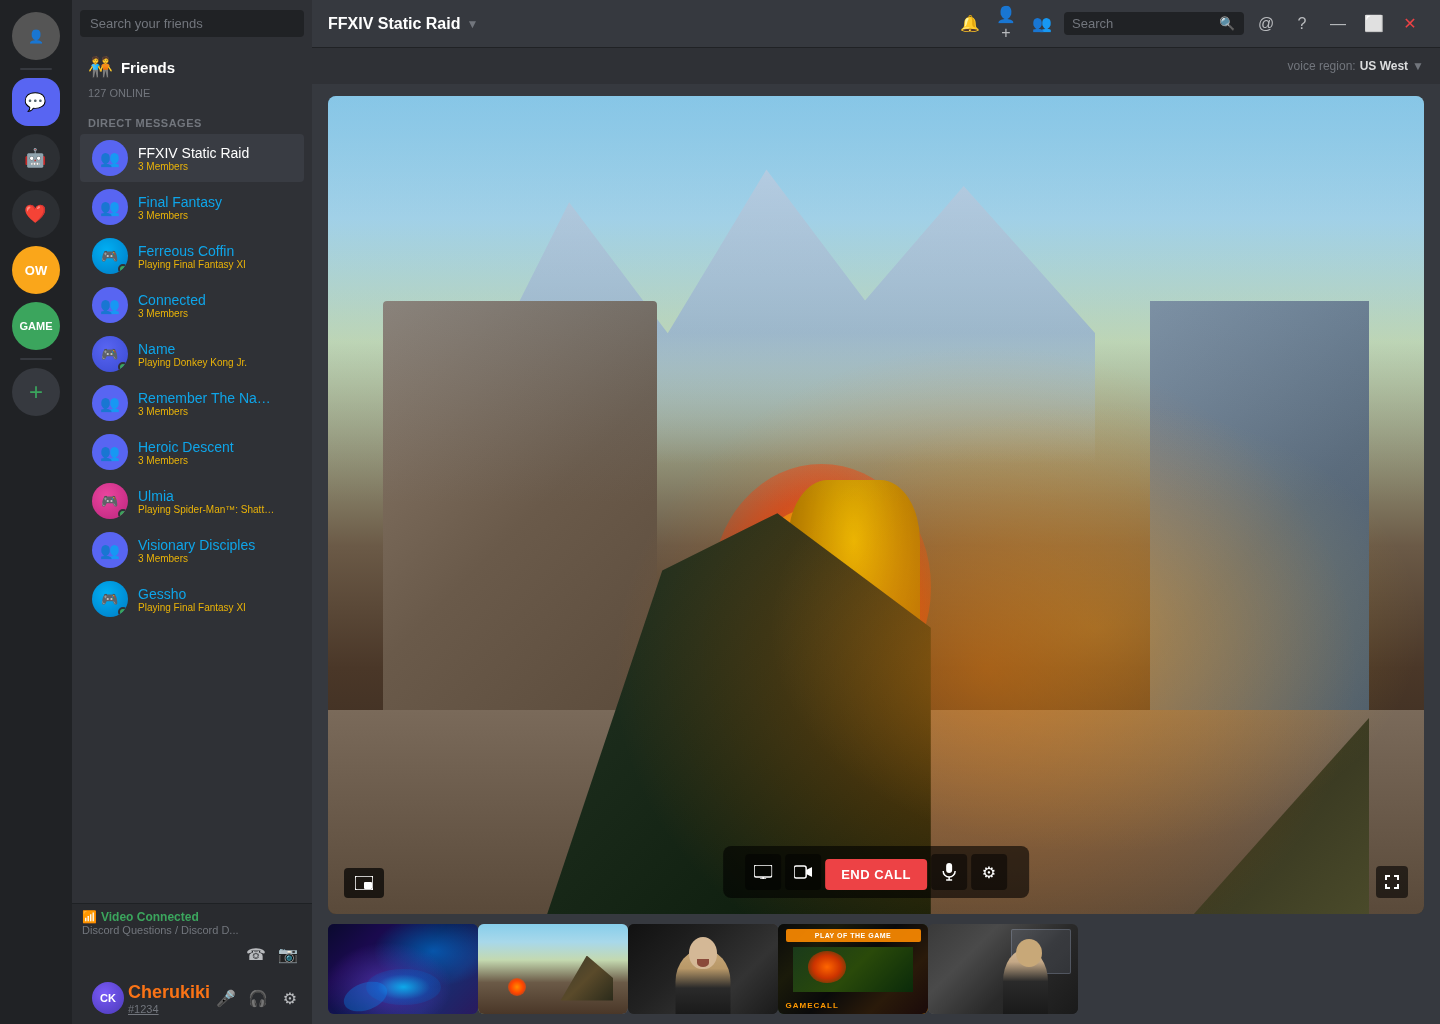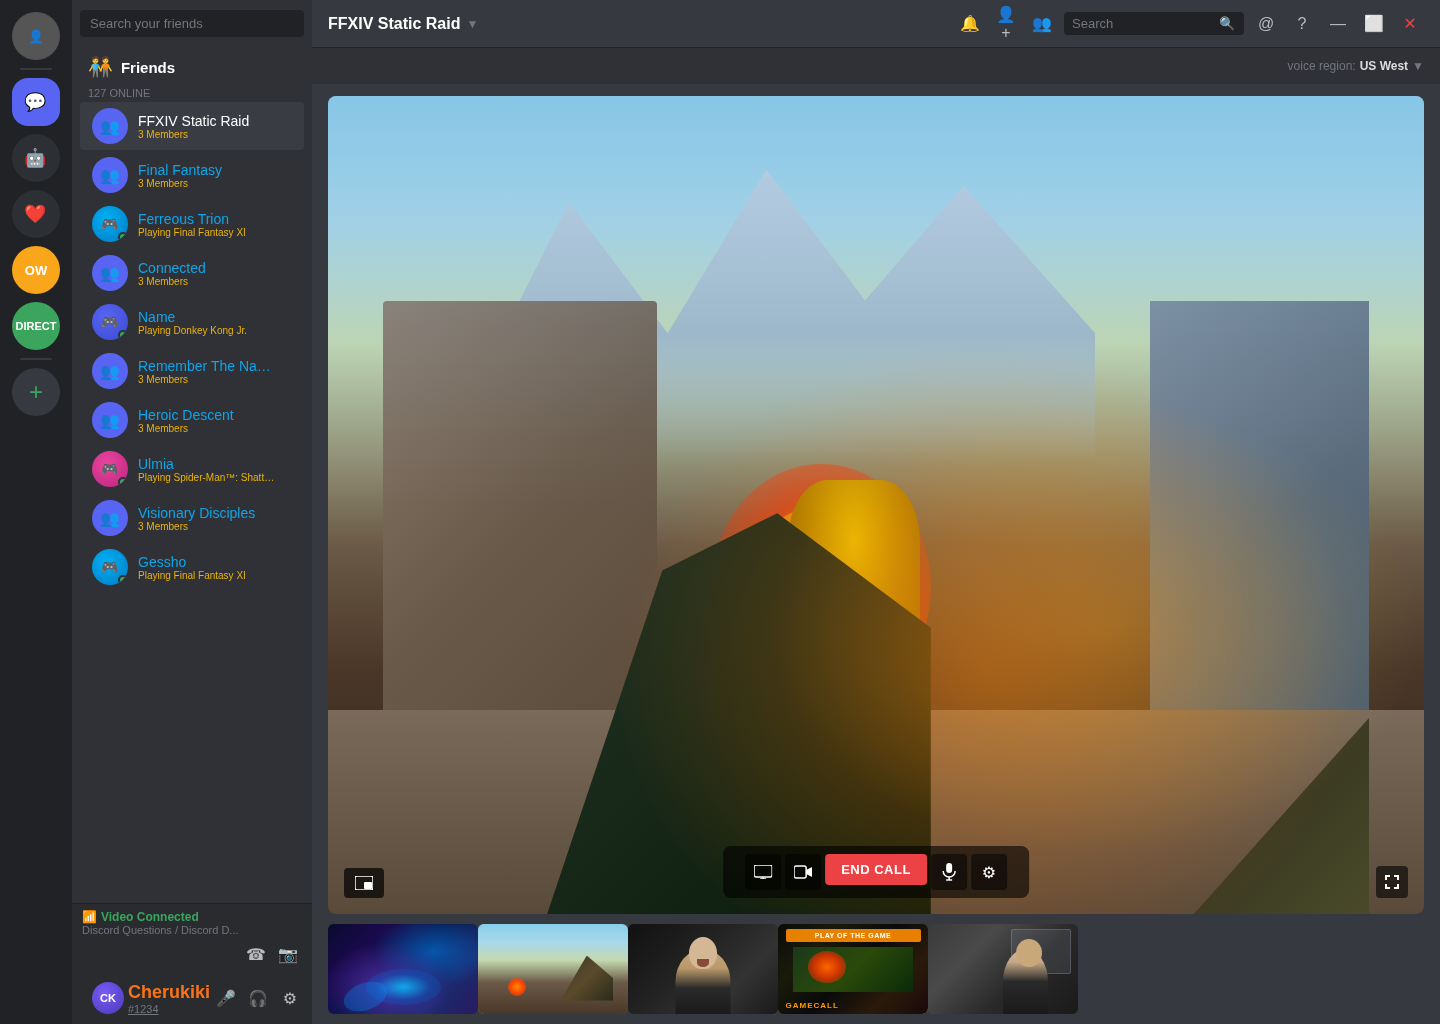--- a/index.html
+++ b/index.html
@@ -491,6 +491,7 @@
 
   <div style="padding: 4px 16px 2px; font-size:11px; color:#72767d; font-weight:400;">127 ONLINE</div>
 
+  <div class="section-label">DIRECT MESSAGES</div>
 
   <div class="dm-list">
 

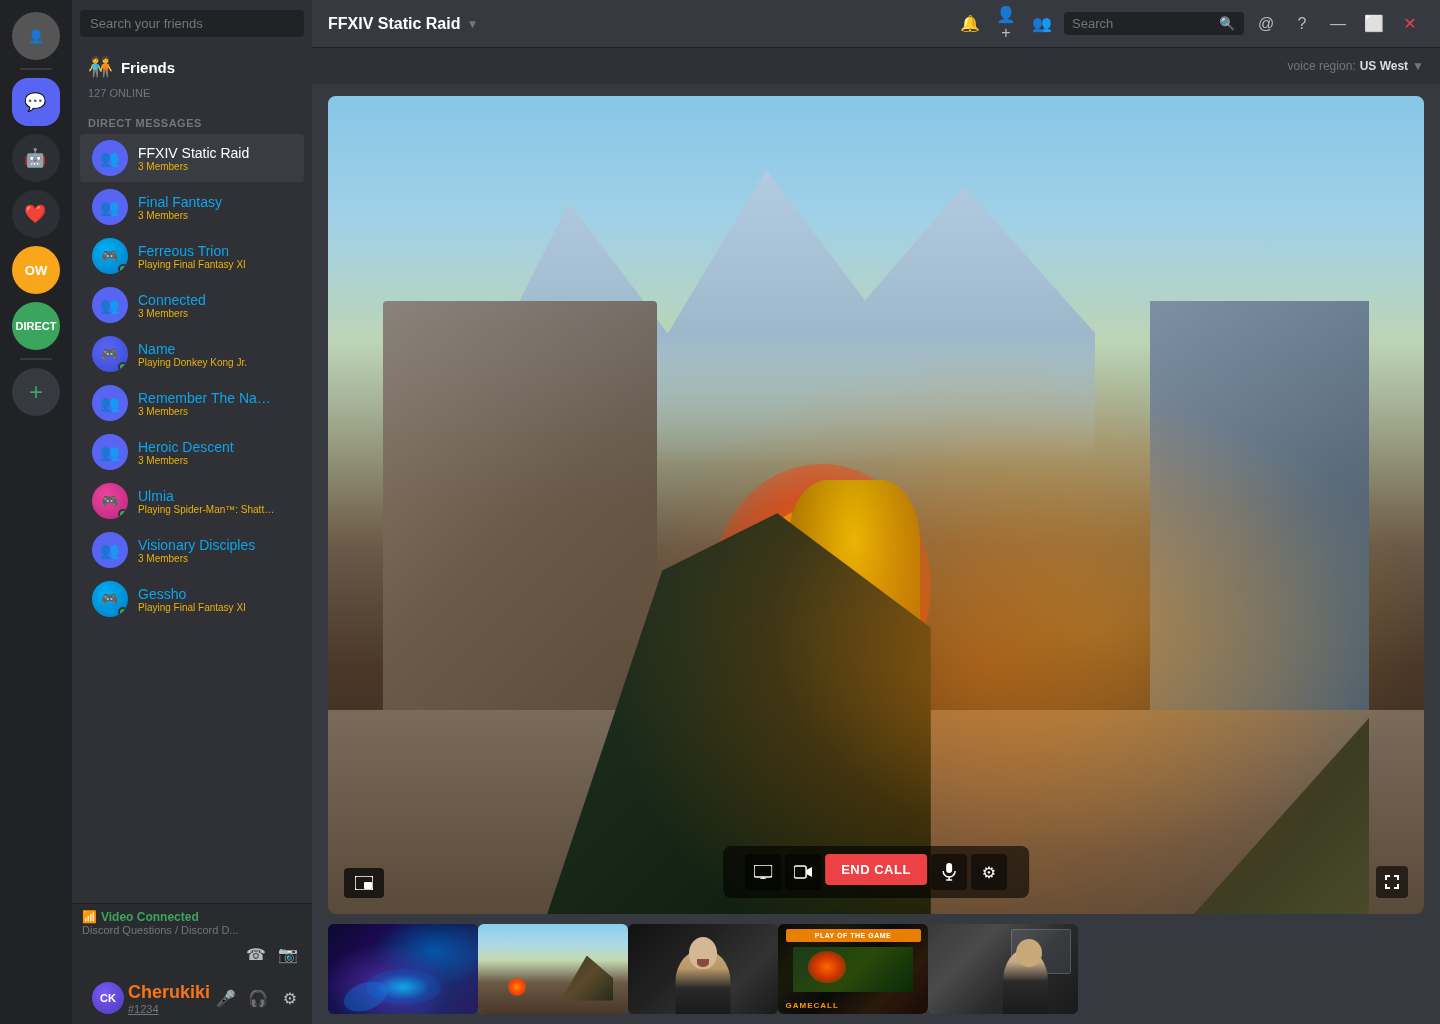--- a/index.html
+++ b/index.html
@@ -523,7 +523,7 @@
         <div class="status-dot status-online"></div>
       </div>
       <div class="dm-info">
-        <div class="dm-name">Ferreous Trion</div>
+        <div class="dm-name">Ferreous Coffin</div>
         <div class="dm-sub">Playing Final Fantasy XI</div>
       </div>
       <span class="dm-close">✕</span>

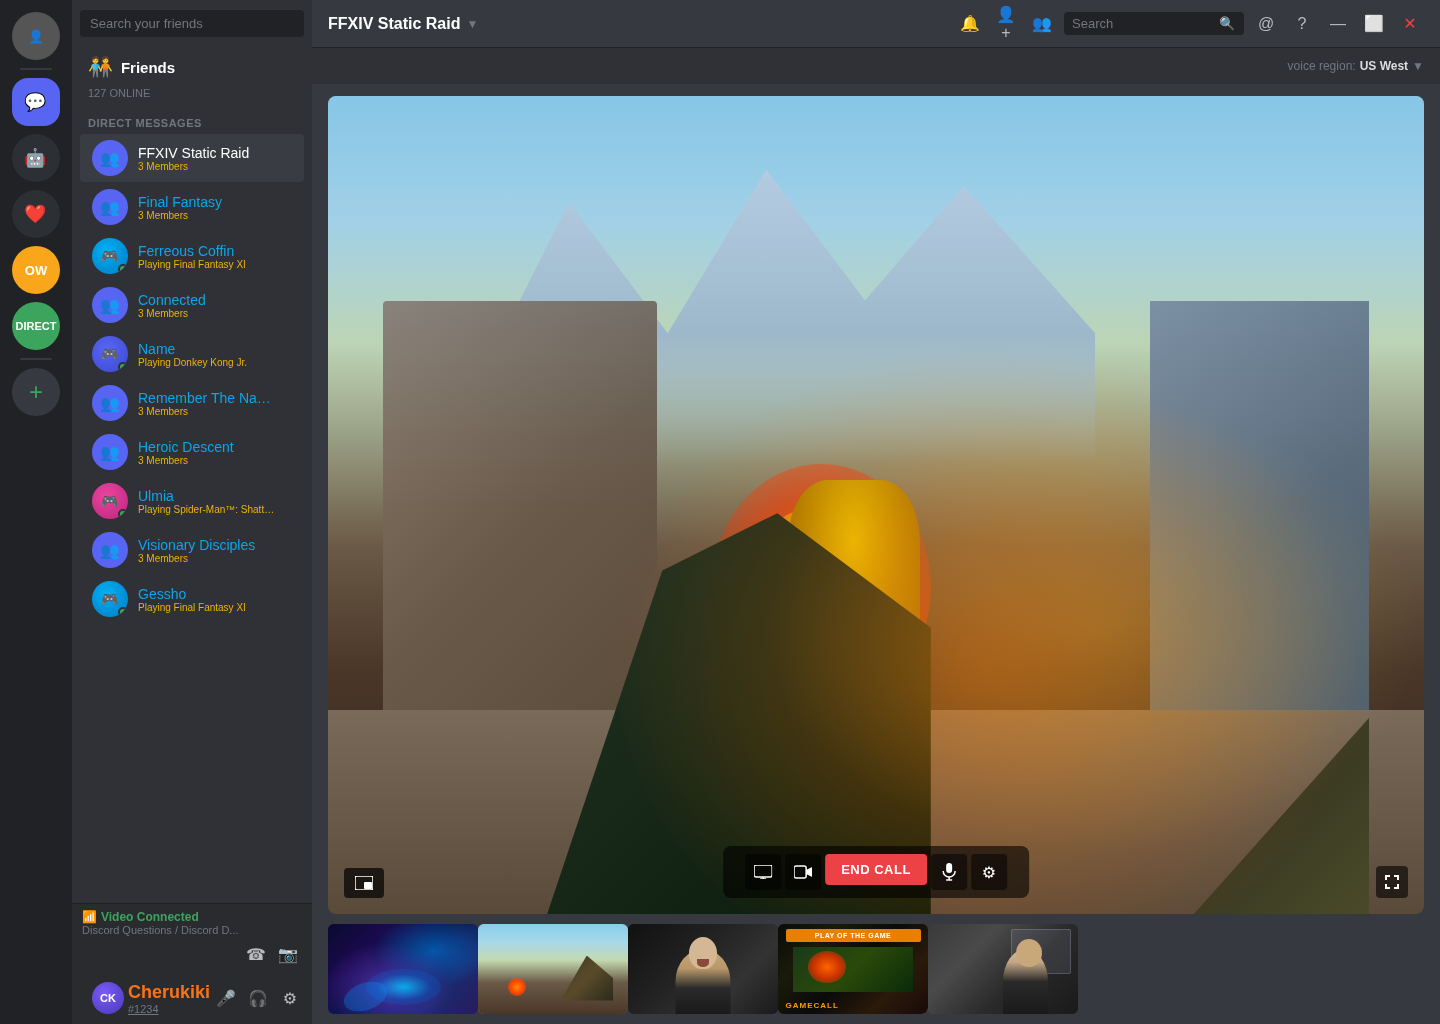--- a/index.html
+++ b/index.html
@@ -470,7 +470,7 @@
     <span style="font-size:13px; font-weight:700; color:#fff;">OW</span>
   </div>
   <div class="server-icon" style="background: #3ba55d;">
-    <span style="font-size:11px; font-weight:700; color:#fff;">DIRECT</span>
+    <span style="font-size:11px; font-weight:700; color:#fff;">GAME</span>
   </div>
   <div class="server-divider"></div>
   <div class="server-icon add-server">

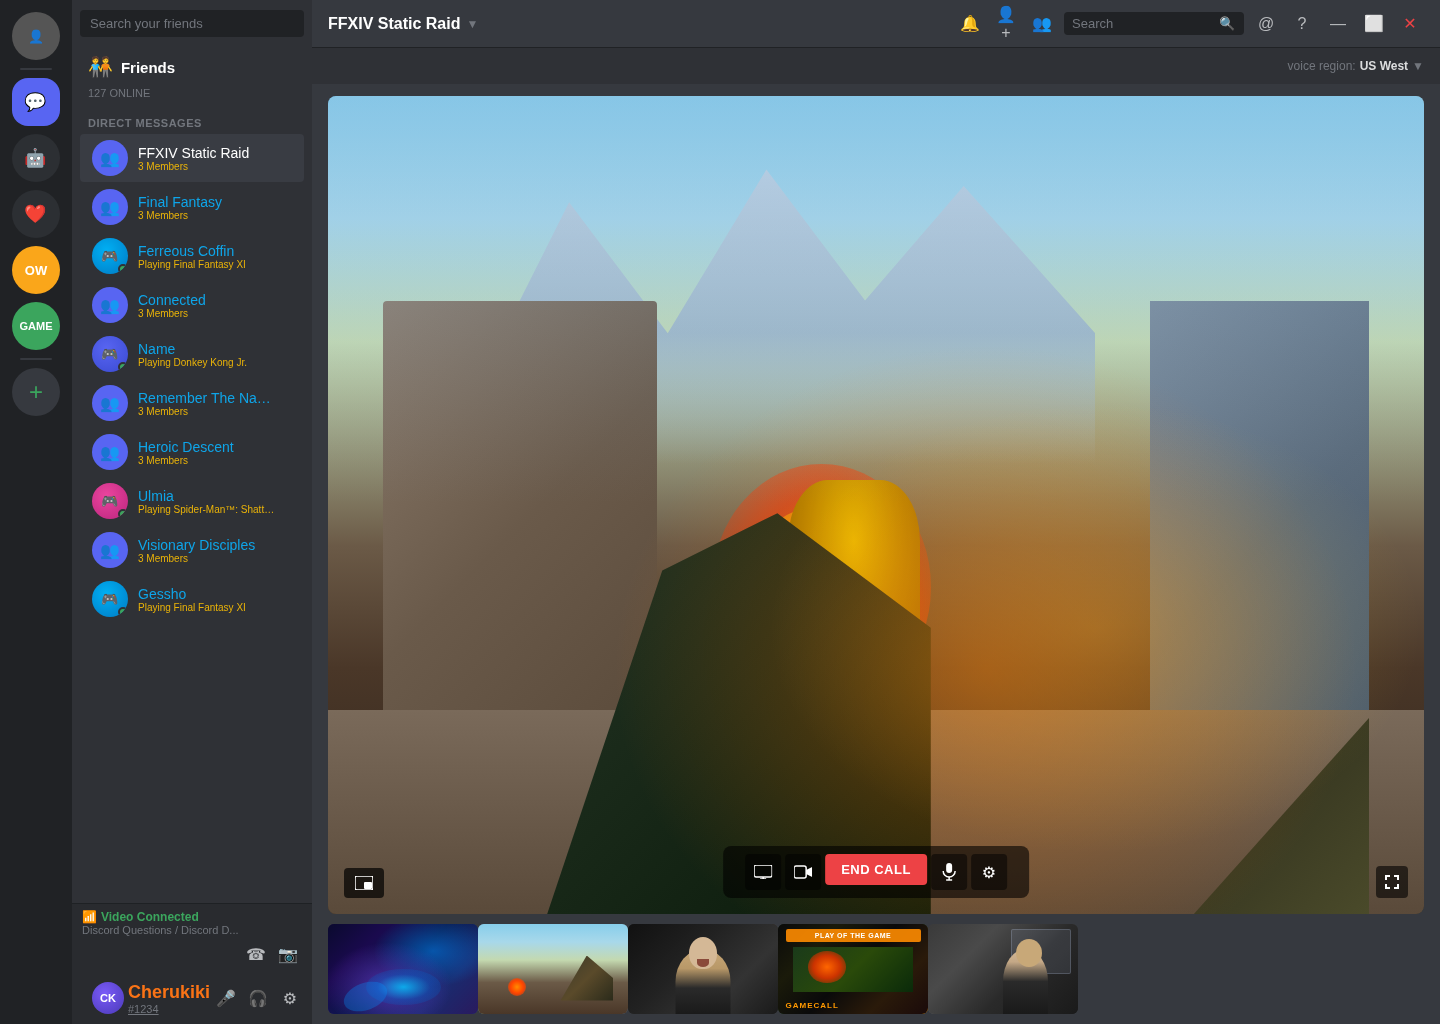--- a/index.html
+++ b/index.html
@@ -326,7 +326,7 @@
       left: 50%;
       transform: translateX(-50%);
       display: flex;
-      align-items: flex-start;
+      align-items: flex-end;
       gap: 4px;
       background: rgba(0,0,0,0.6);
       border-radius: 8px;

